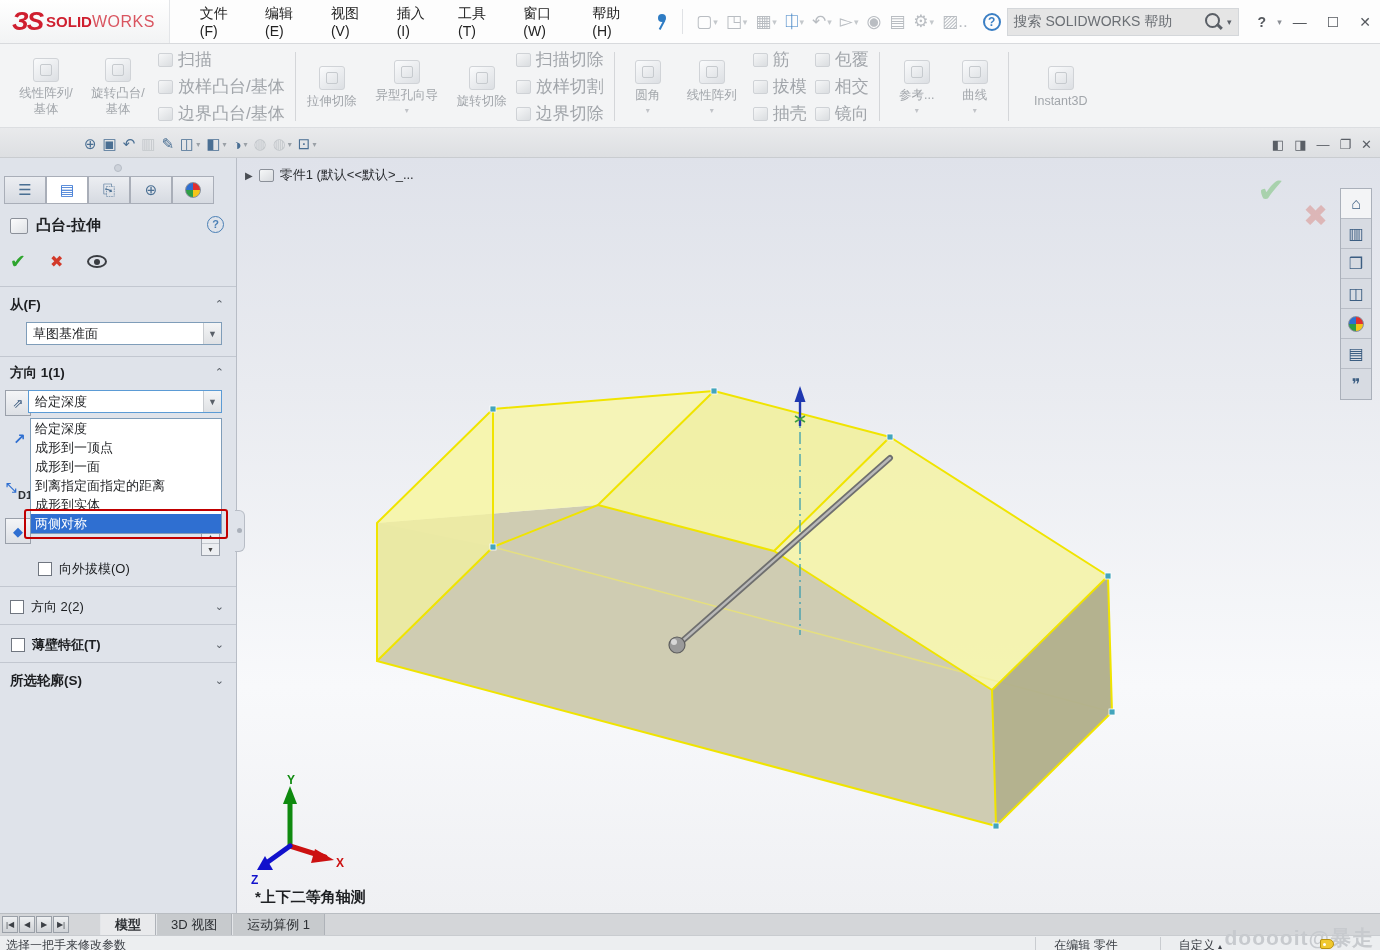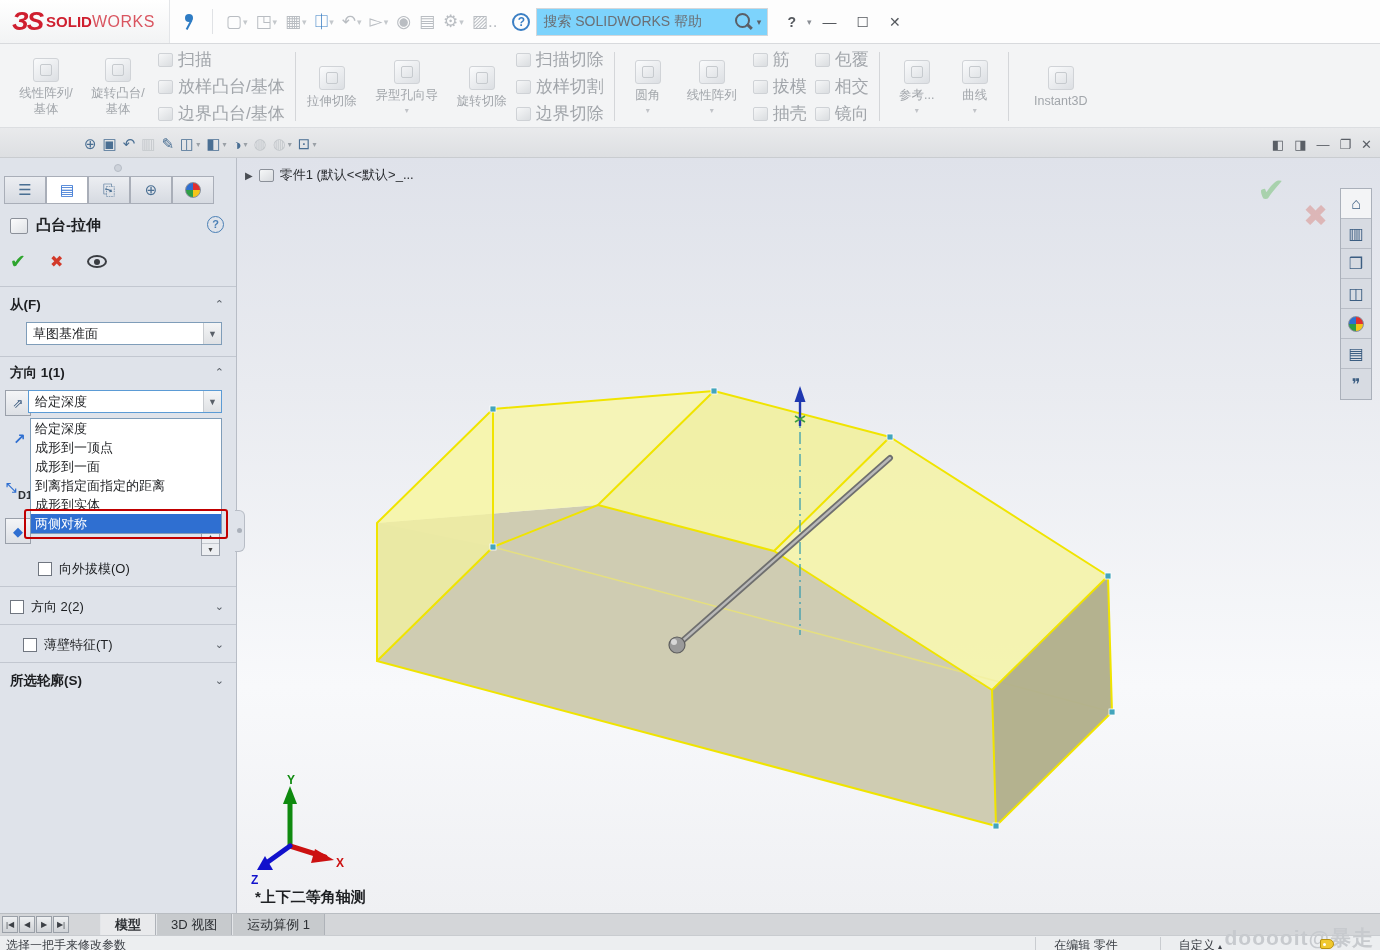--- a/index.html
+++ b/index.html
@@ -131,6 +131,15 @@
       <span class="b1">SOLID</span>
       <span class="b2">WORKS</span>
   </div>
+  <div class="menus">
+    <span class="menu-item">文件(F)</span>
+    <span class="menu-item">编辑(E)</span>
+    <span class="menu-item">视图(V)</span>
+    <span class="menu-item">插入(I)</span>
+    <span class="menu-item">工具(T)</span>
+    <span class="menu-item">窗口(W)</span>
+    <span class="menu-item">帮助(H)</span>
+  </div>
   <div class="pin">
       <div class="head"></div>
       <div class="stick"></div>

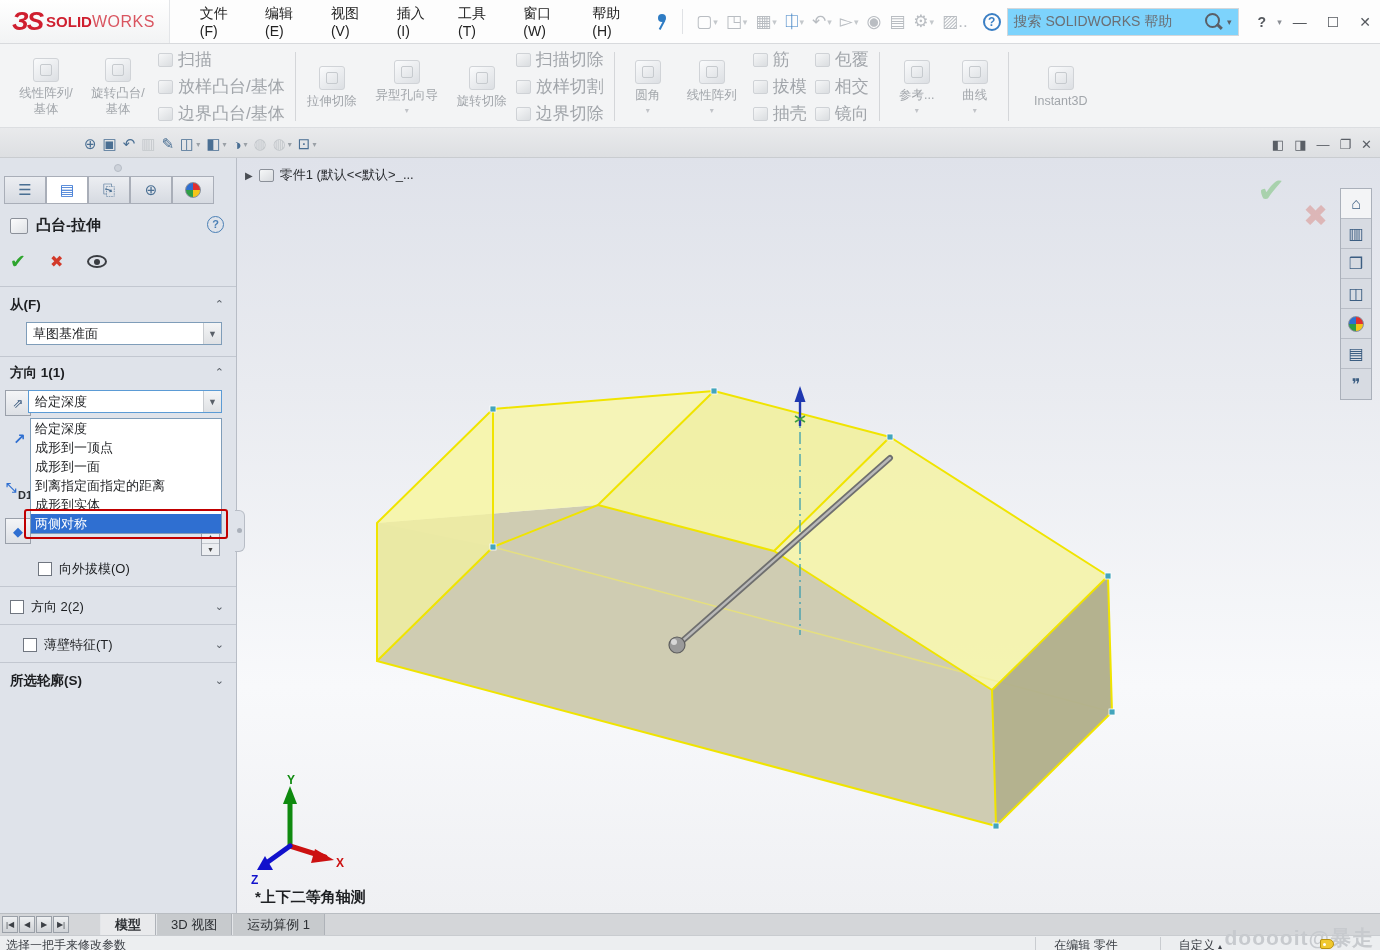--- a/index.html
+++ b/index.html
@@ -23,7 +23,7 @@
   .qt .tbtn.blue { color:#3b7fc4; }
   .searchwrap { display:flex; align-items:center; margin-left:12px; }
   .help-circ { width:18px; height:18px; border-radius:50%; border:2px solid #3b7fc4; color:#3b7fc4; font-size:12px; font-weight:bold; text-align:center; line-height:15px; margin-right:6px; }
-  .searchbox { display:flex; align-items:center; width:232px; height:28px; background:#7dd3fc; border:1px solid #d4d7da; padding:4px 6px; }
+  .searchbox { display:flex; align-items:center; width:232px; height:28px; background:#e5e5e5; border:1px solid #d4d7da; padding:4px 6px; }
   .searchbox .ph { flex:1; font-size:14px; color:#6b6f74; }
   .mag { position:relative; width:20px; height:20px; }
   .mag::before { content:""; position:absolute; left:2px; top:1px; width:11px; height:11px; border:2.5px solid #5a5f66; border-radius:50%; }

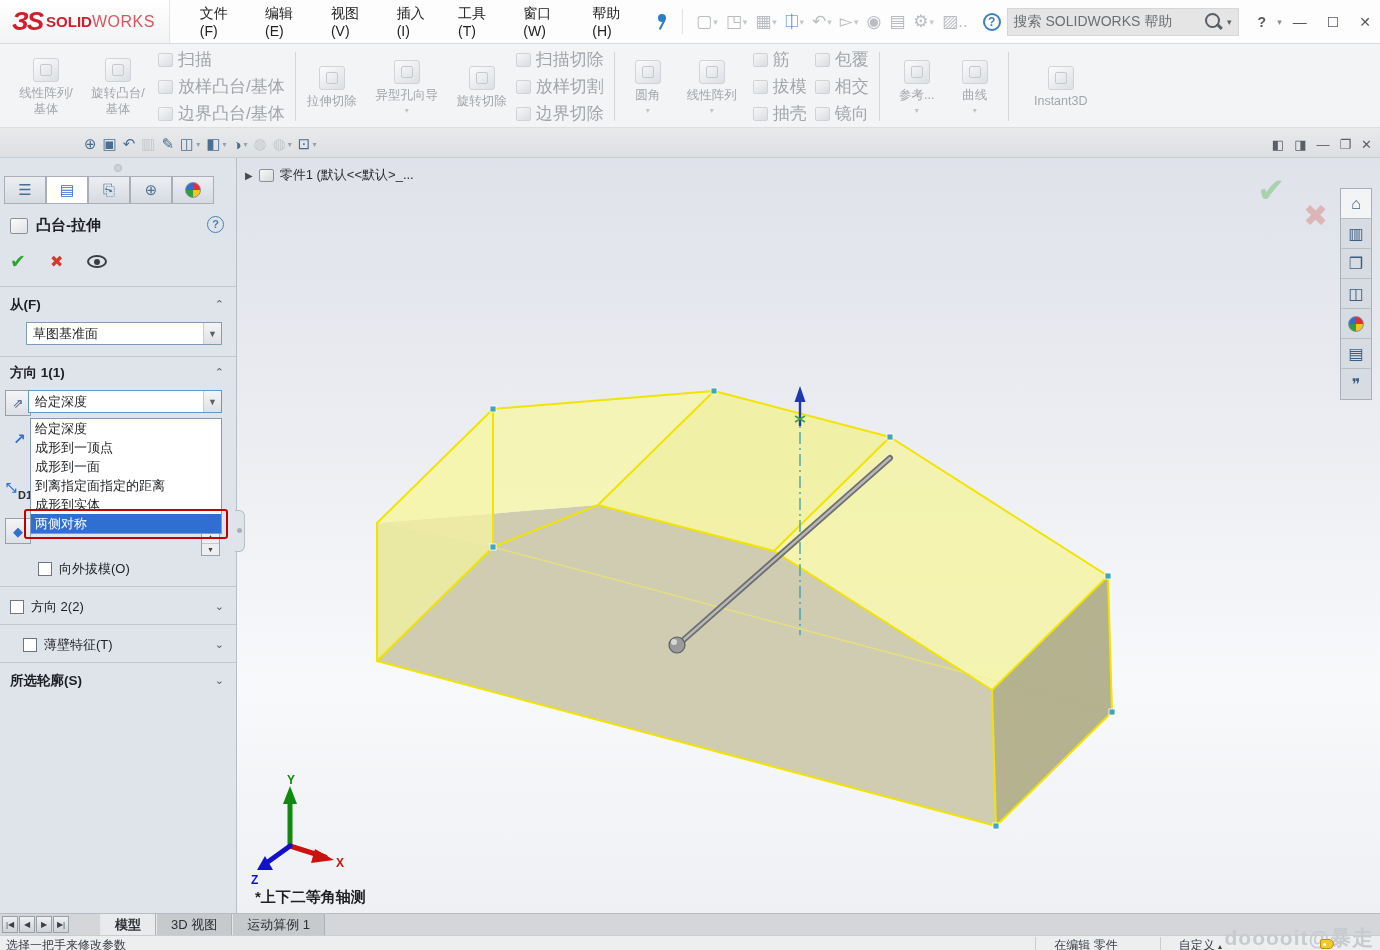--- a/index.html
+++ b/index.html
@@ -397,7 +397,7 @@
     <span class="chev" style="top:442px">⌄</span>
 
     <div class="pm-hr" style="top:466px"></div>
-    <div class="cbrow" style="left:23px; top:478px; font-weight:normal;justify-content:flex-end;">
+    <div class="cbrow" style="left:11px; top:478px; font-weight:bold;justify-content:flex-end;">
       <span class="cb"></span>
       <span>薄壁特征(T)</span>
     </div>

